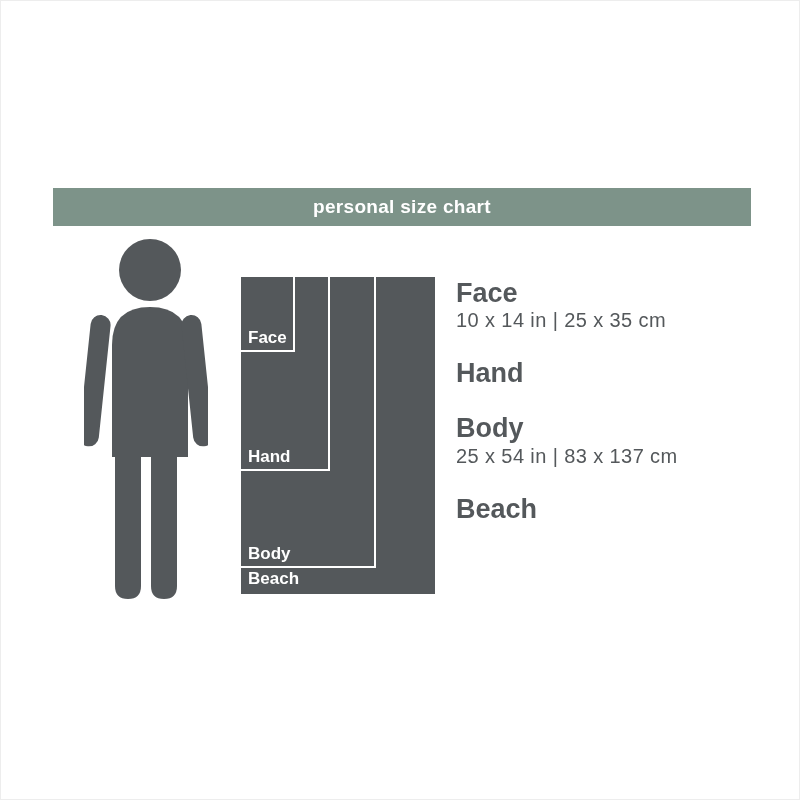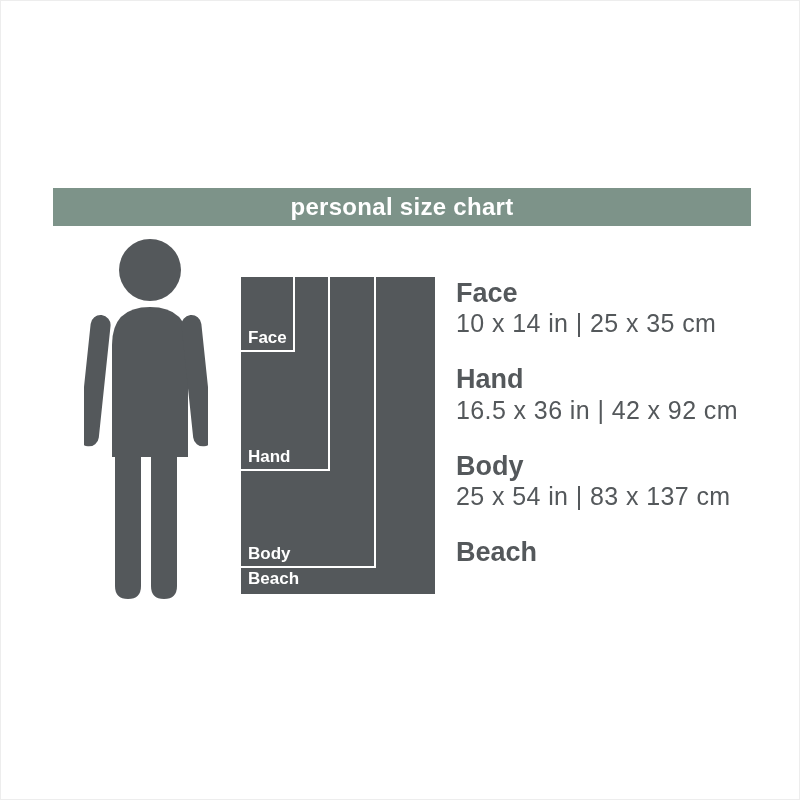--- a/index.html
+++ b/index.html
@@ -29,7 +29,7 @@
   }
   .header-title{
     color:#ffffff;
-    font-size:24px;
+    font-size:19px;
     font-weight:bold;
     letter-spacing:0.3px;
   }

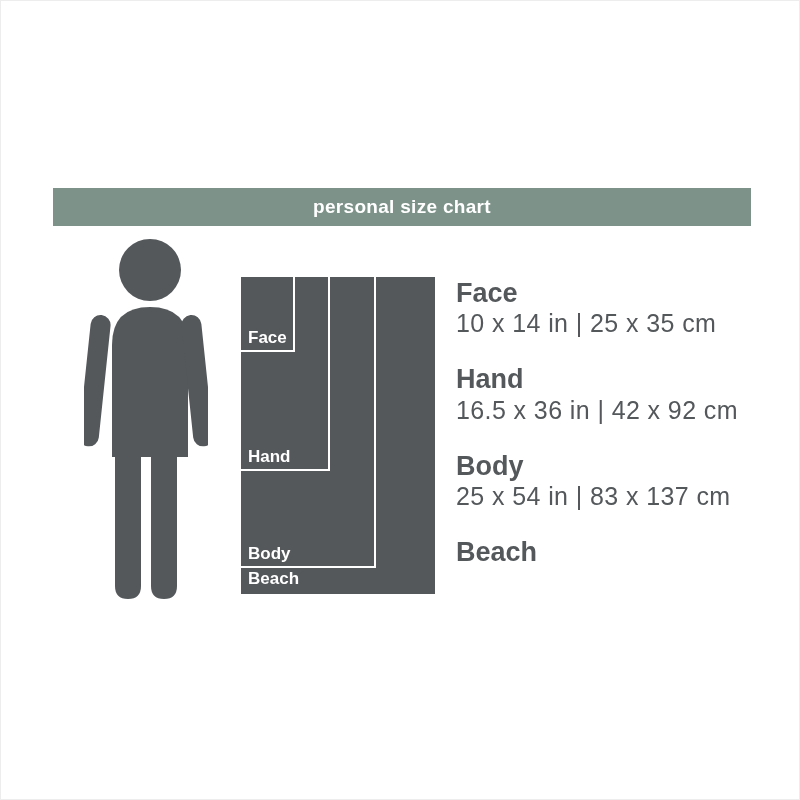--- a/index.html
+++ b/index.html
@@ -78,7 +78,7 @@
   }
   .size-dims{
     color:var(--ink);
-    font-size:25px;
+    font-size:20px;
     line-height:1.25;
     letter-spacing:0.4px;
     white-space:nowrap;

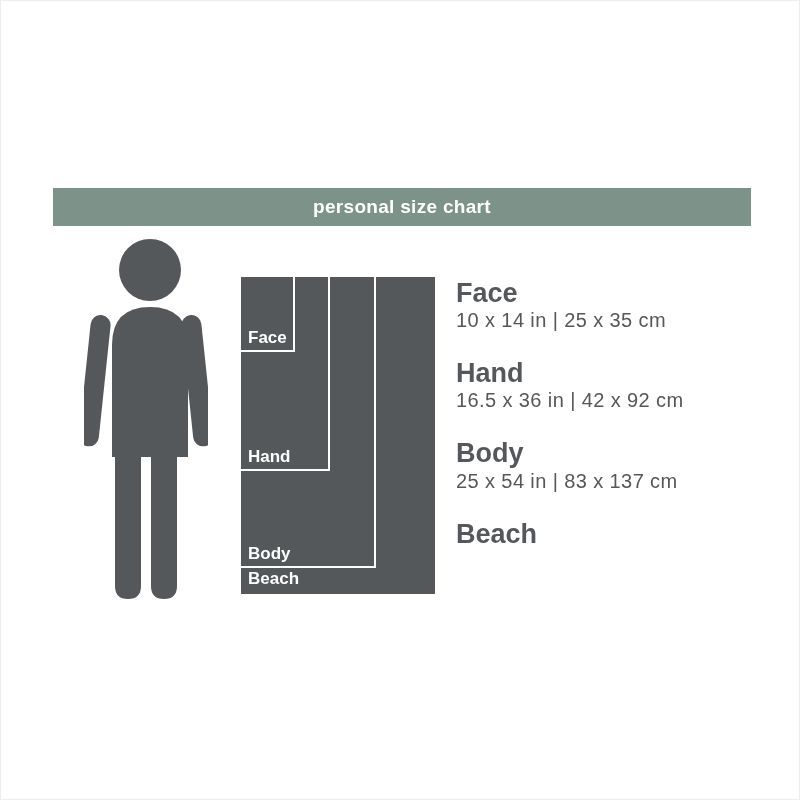--- a/index.html
+++ b/index.html
@@ -122,7 +122,6 @@
     </div>
     <div class="size-group">
       <div class="size-name">Hand</div>
-      <div class="size-dims">16.5 x 36 in | 42 x 92 cm</div>
     </div>
     <div class="size-group">
       <div class="size-name">Body</div>

